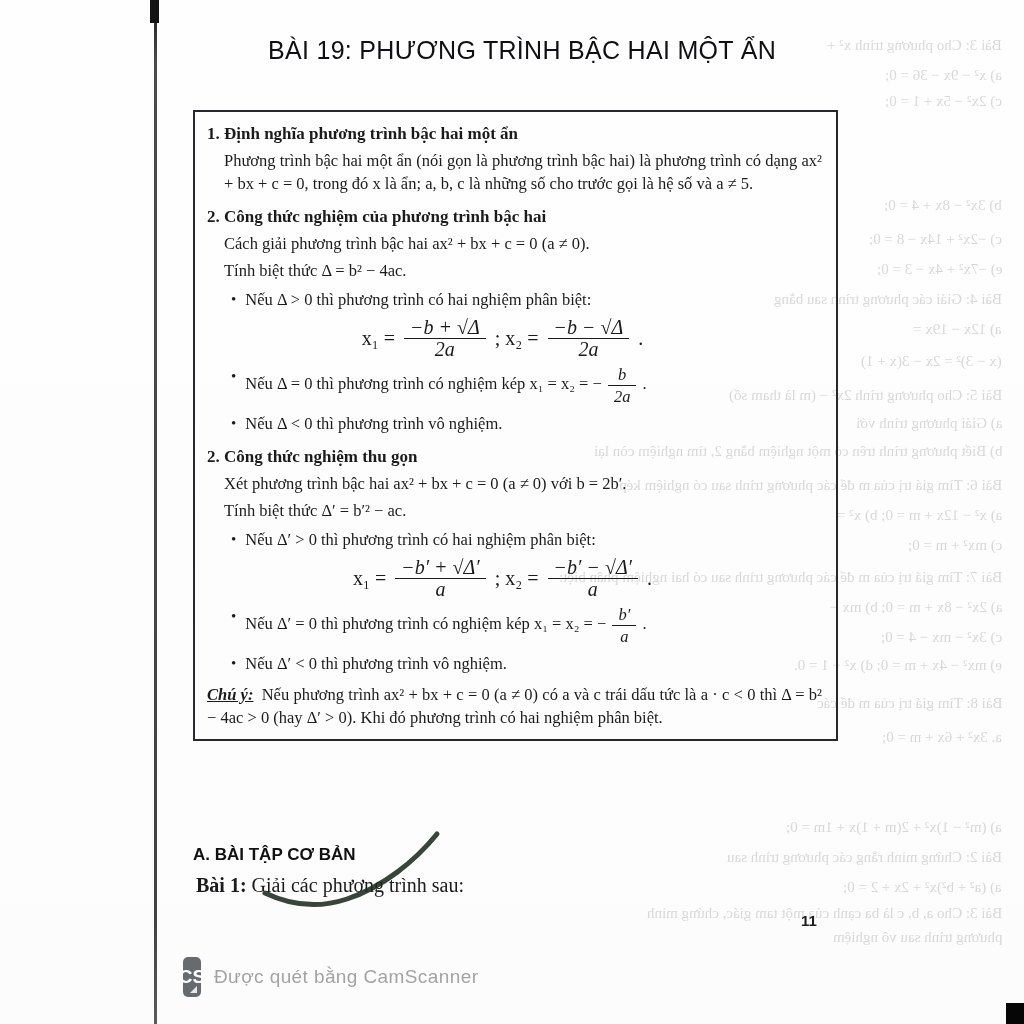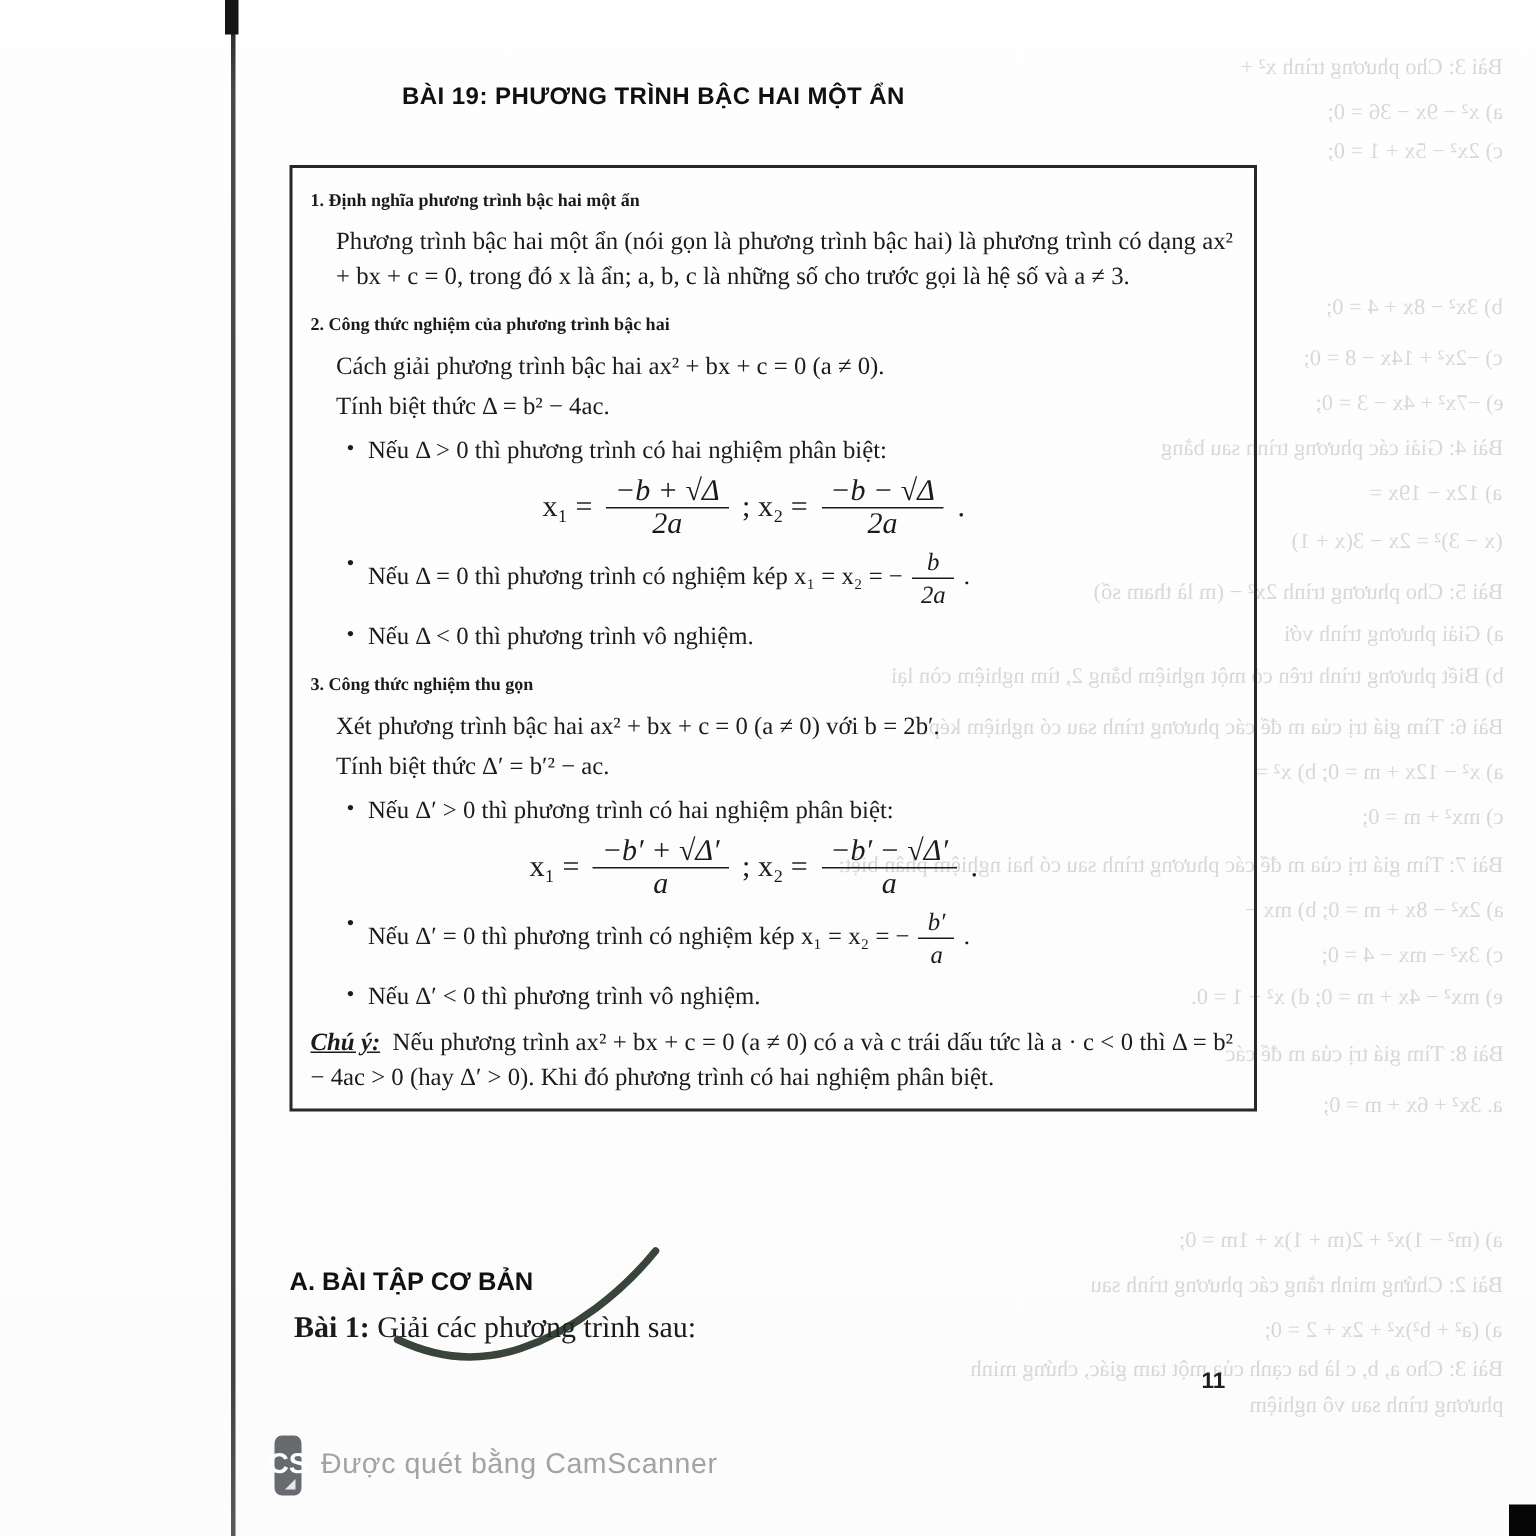--- a/index.html
+++ b/index.html
@@ -26,8 +26,8 @@
   .corner{position:absolute;right:0;bottom:0;width:18px;height:21px;background:#060606;z-index:6;}
 
   .title{
-    position:absolute;left:268px;top:56px;margin:0;z-index:2;
-    font-family:"Liberation Sans", sans-serif;font-weight:700;font-size:16px;
+    position:absolute;left:268px;top:36px;margin:0;z-index:2;
+    font-family:"Liberation Sans", sans-serif;font-weight:400;font-size:25px;
     letter-spacing:.3px;color:#101014;white-space:nowrap;
   }
 

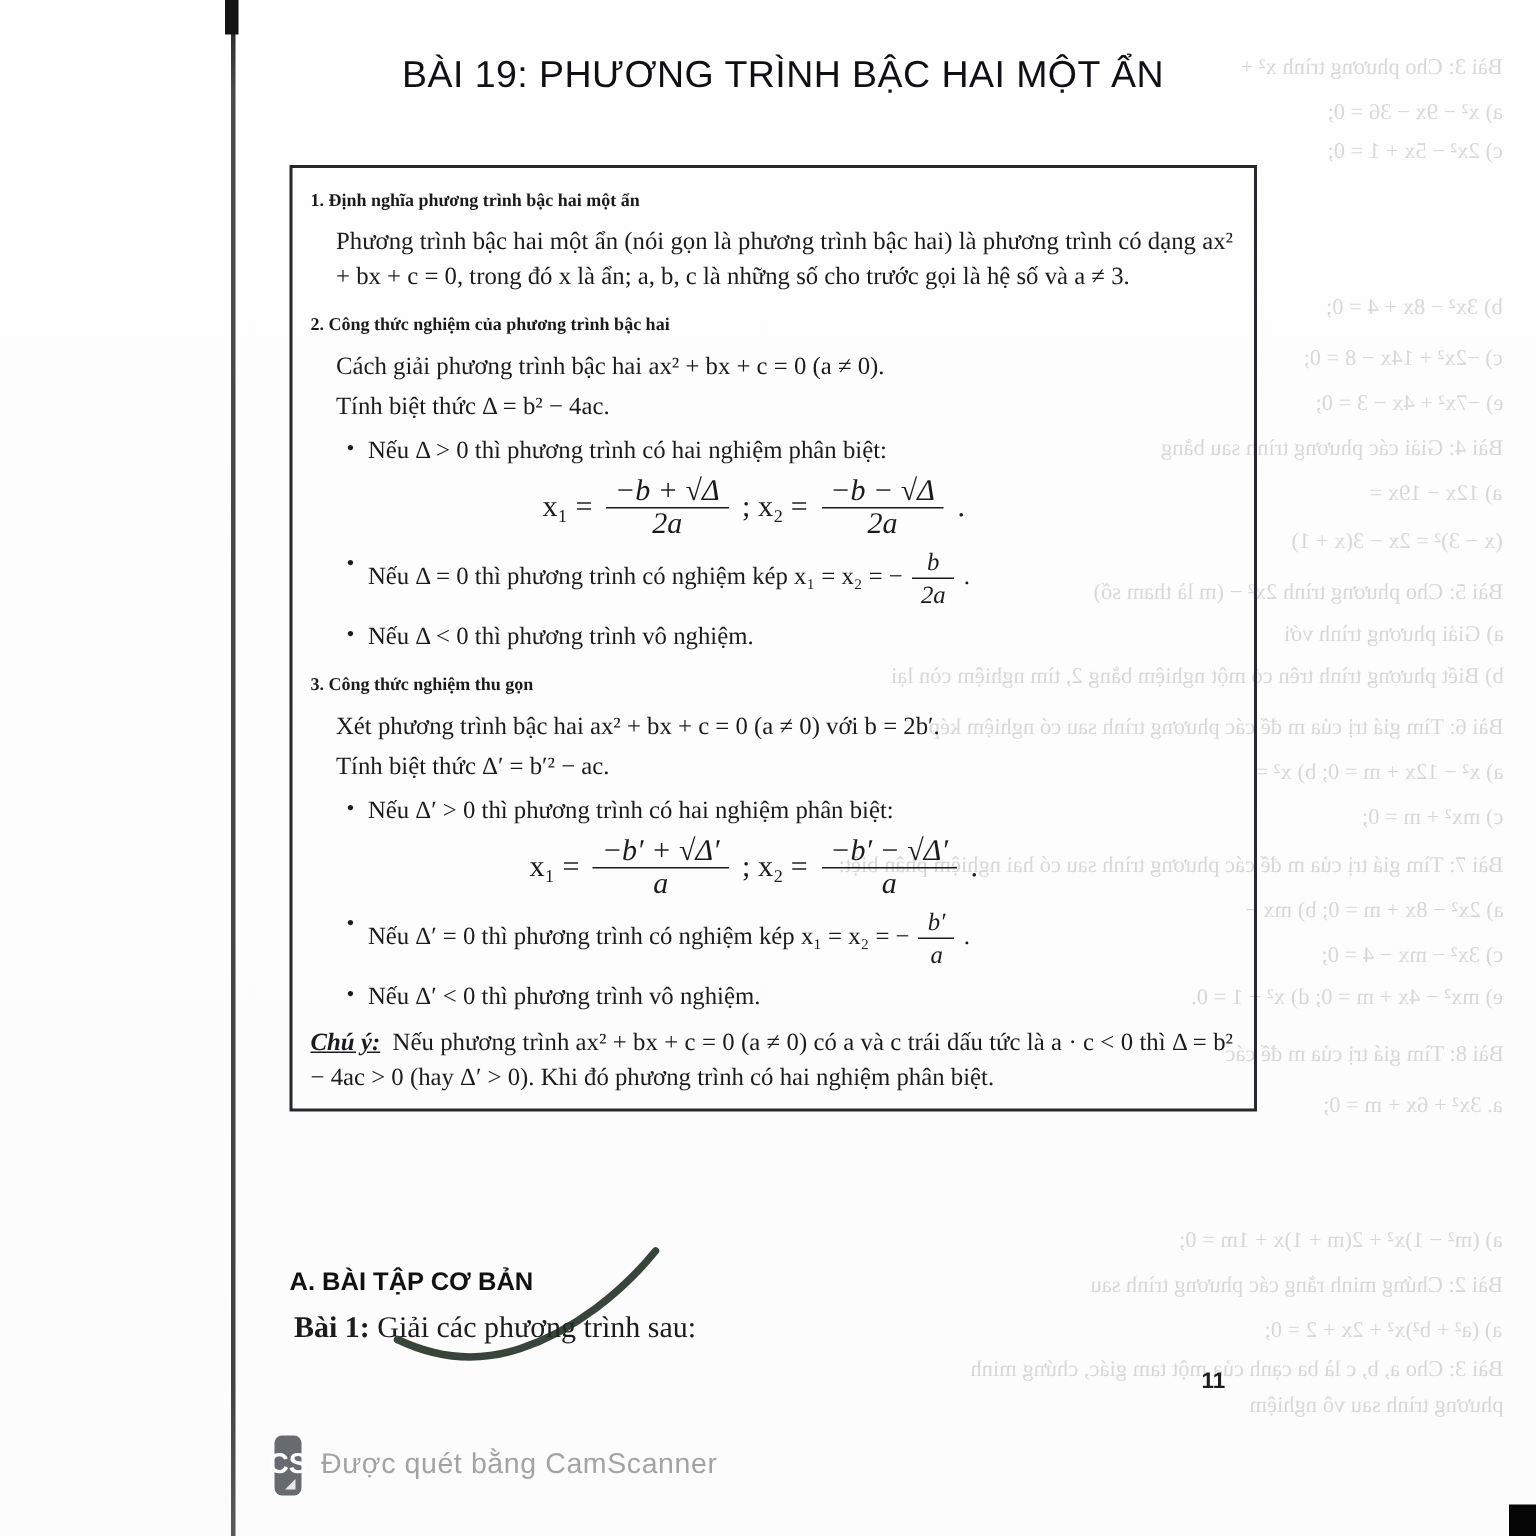--- a/index.html
+++ b/index.html
@@ -36,7 +36,7 @@
     border:2px solid #28282c;padding:8px 14px 10px 12px;
     font-size:16.5px;line-height:23px;
   }
-  .h{font-weight:700;font-size:12px;margin:10px 0 0 0;}
+  .h{font-weight:700;font-size:17px;margin:10px 0 0 0;}
   .h.first{margin-top:2px;}
   .p{margin:4px 0 0 17px;text-align:justify;}
   .bullet{margin:6px 0 0 24px;display:flex;align-items:flex-start;}

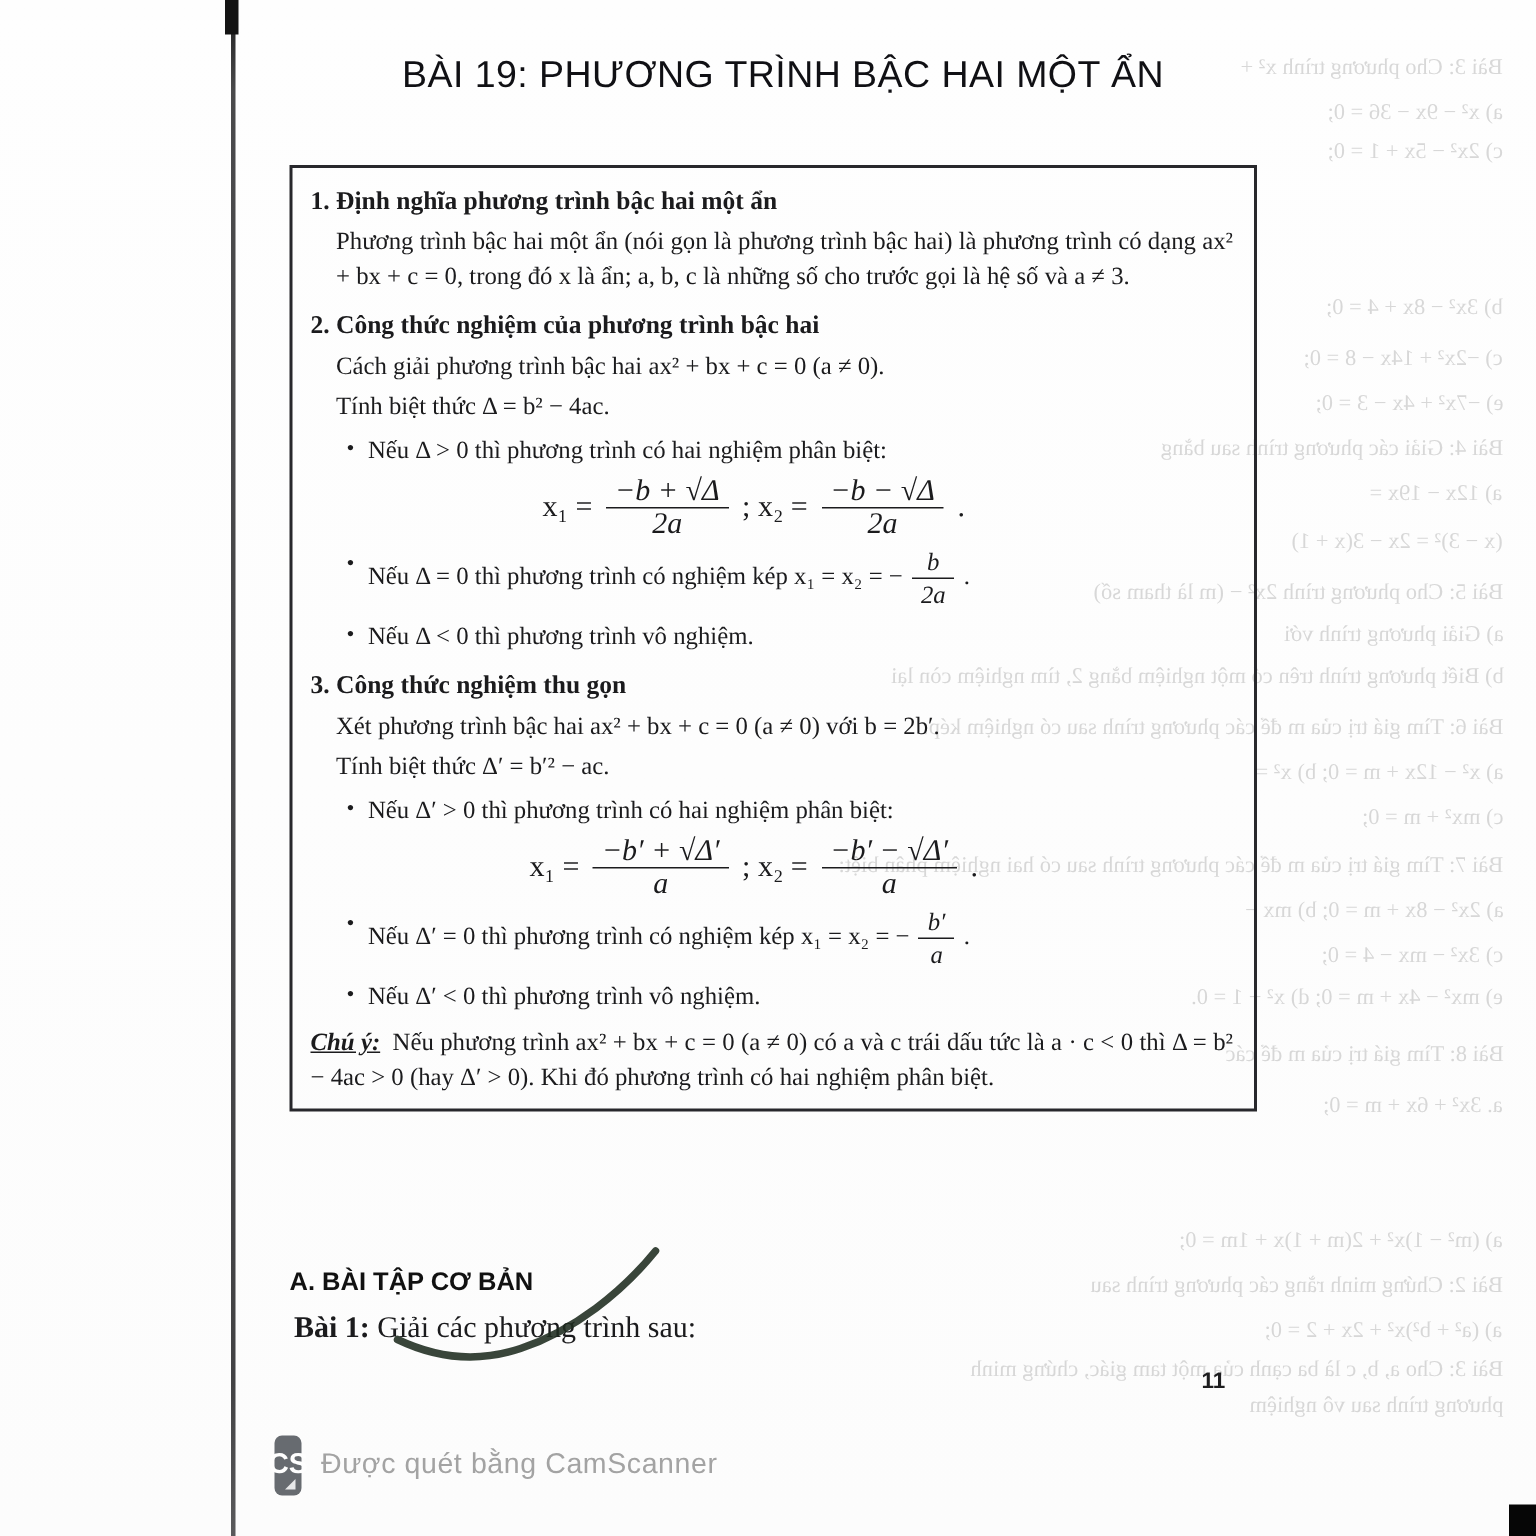--- a/index.html
+++ b/index.html
@@ -125,7 +125,7 @@
   <section class="box">
 
     <div class="h first">1. Định nghĩa phương trình bậc hai một ẩn</div>
-    <p class="p">Phương trình bậc hai một ẩn (nói gọn là phương trình bậc hai) là phương trình có dạng ax² + bx + c = 0, trong đó x là ẩn; a, b, c là những số cho trước gọi là hệ số và a ≠ 3.</p>
+    <p class="p">Phương trình bậc hai một ẩn (nói gọn là phương trình bậc hai) là phương trình có dạng ax² + bx + c = 0, trong đó x là ẩn; a, b, c là những số cho trước gọi là hệ số và a ≠ 5.</p>
 
     <div class="h">2. Công thức nghiệm của phương trình bậc hai</div>
     <p class="p">Cách giải phương trình bậc hai ax² + bx + c = 0 (a ≠ 0).</p>

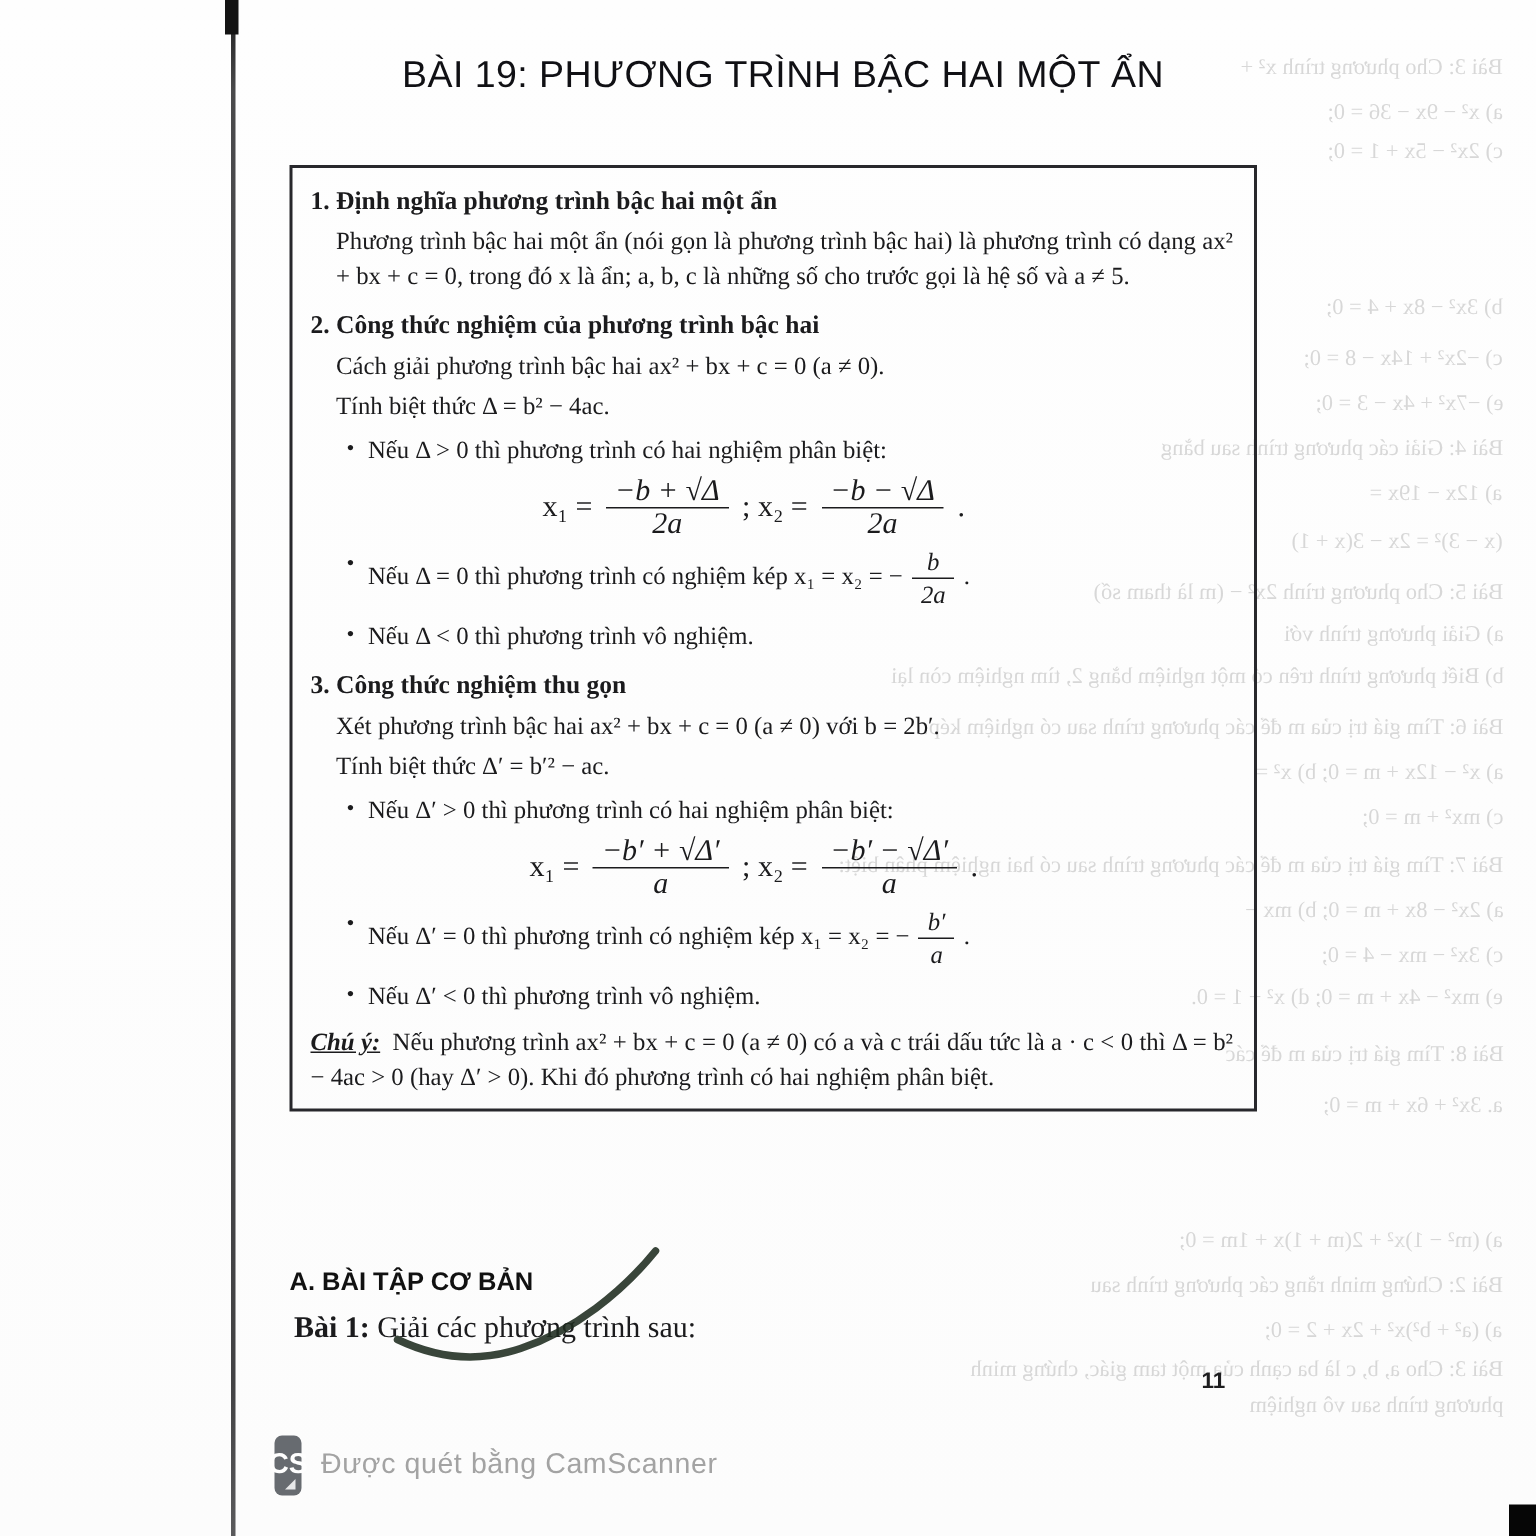--- a/index.html
+++ b/index.html
@@ -167,7 +167,7 @@
       <span class="bt">Nếu Δ &lt; 0 thì phương trình vô nghiệm.</span>
     </div>
 
-    <div class="h">3. Công thức nghiệm thu gọn</div>
+    <div class="h">2. Công thức nghiệm thu gọn</div>
     <p class="p">Xét phương trình bậc hai ax² + bx + c = 0 (a ≠ 0) với b = 2b′.</p>
     <p class="p">Tính biệt thức Δ′ = b′² − ac.</p>
 

